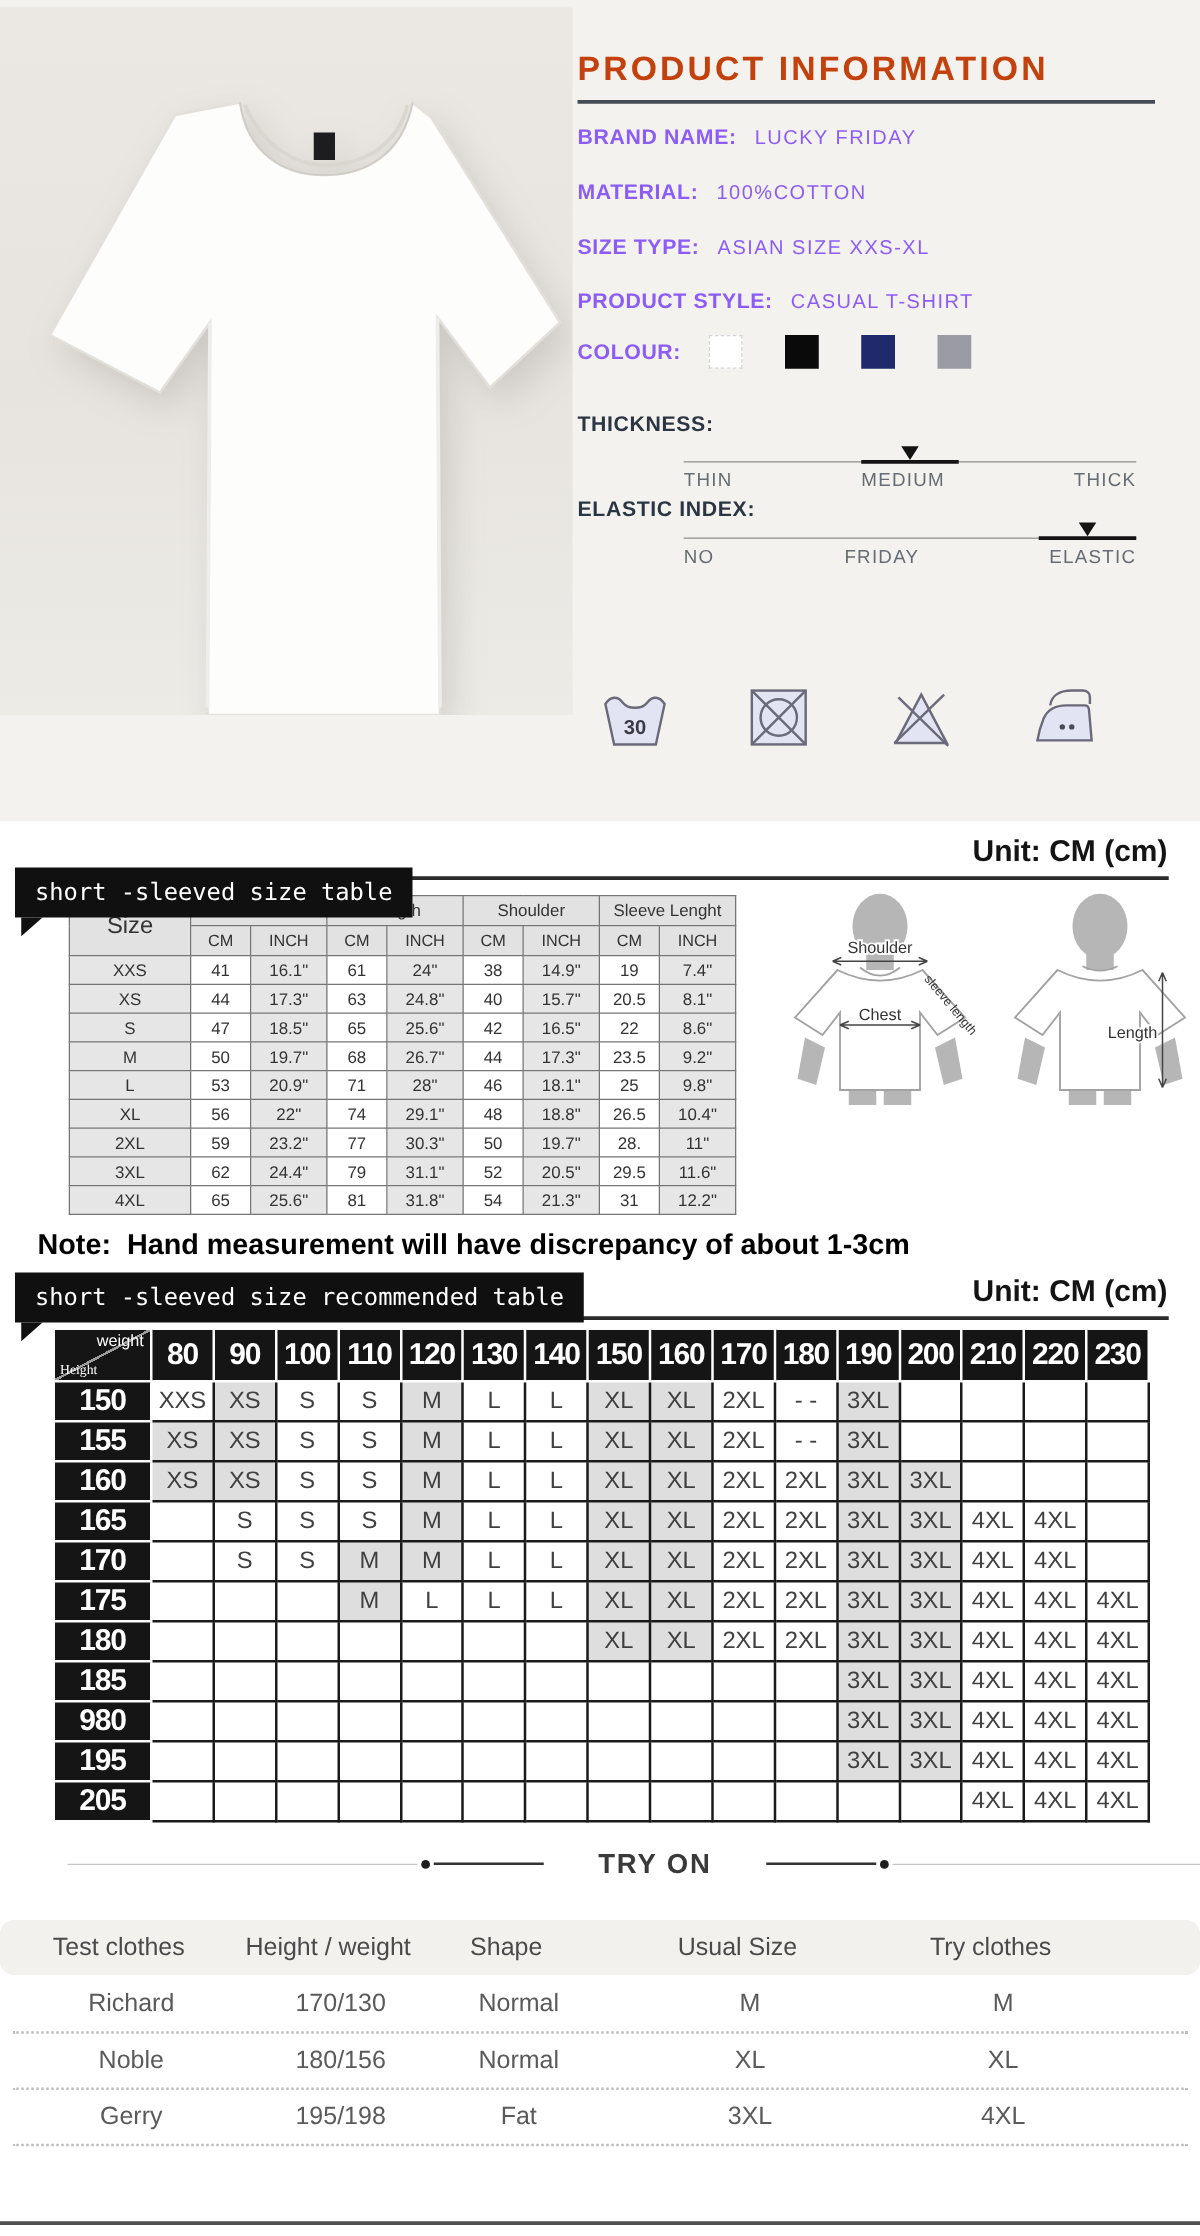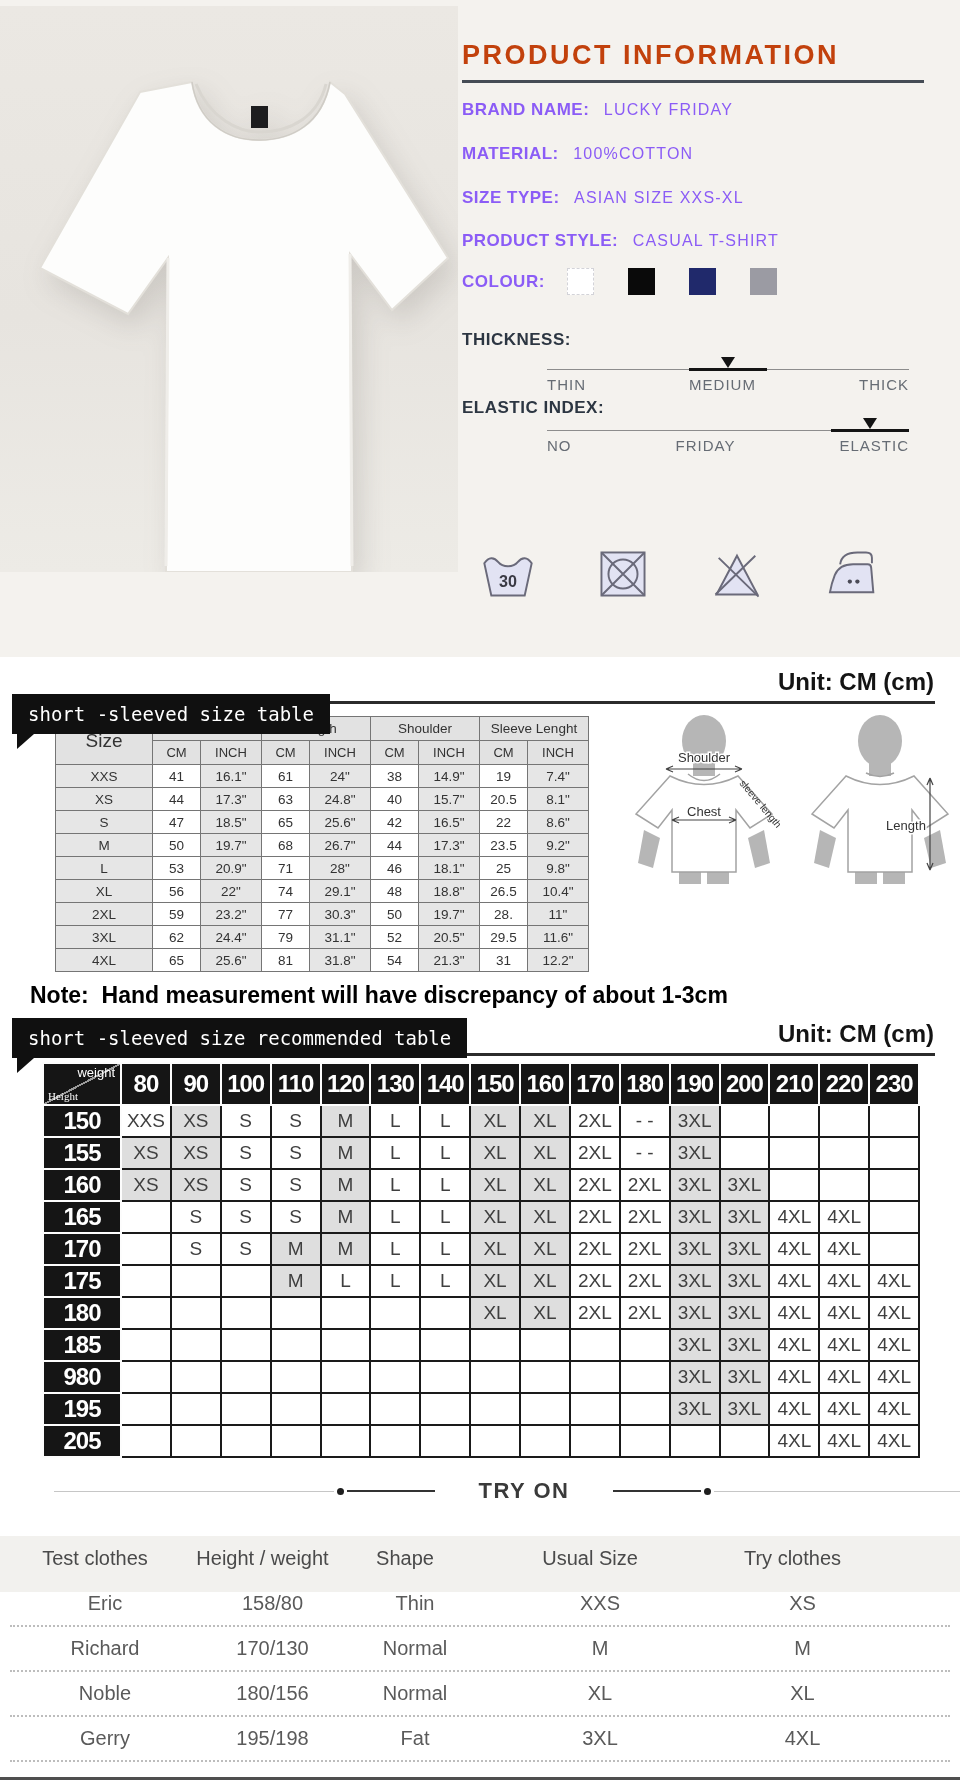--- a/index.html
+++ b/index.html
@@ -91,7 +91,7 @@
   .line-dark{width:88px;height:2px;background:#333;flex:none;}
   .tryon-label{margin:0 44px;font-size:22px;font-weight:600;color:#3a3a3a;letter-spacing:1.5px;flex:none;}
 
-  .tt-headband{position:absolute;left:0;top:1536px;width:960px;height:56px;background:#f2f1ee;}
+  .tt-headband{position:absolute;left:0;top:1536px;width:960px;height:44px;background:#f2f1ee;border-radius:11px;}
   .tt-grid{display:grid;grid-template-columns:190px 145px 140px 230px 175px;width:880px;}
   .tt-head-grid{height:44px;align-items:center;}
   .tt-cell{text-align:center;font-size:20px;color:#4d4d4d;}

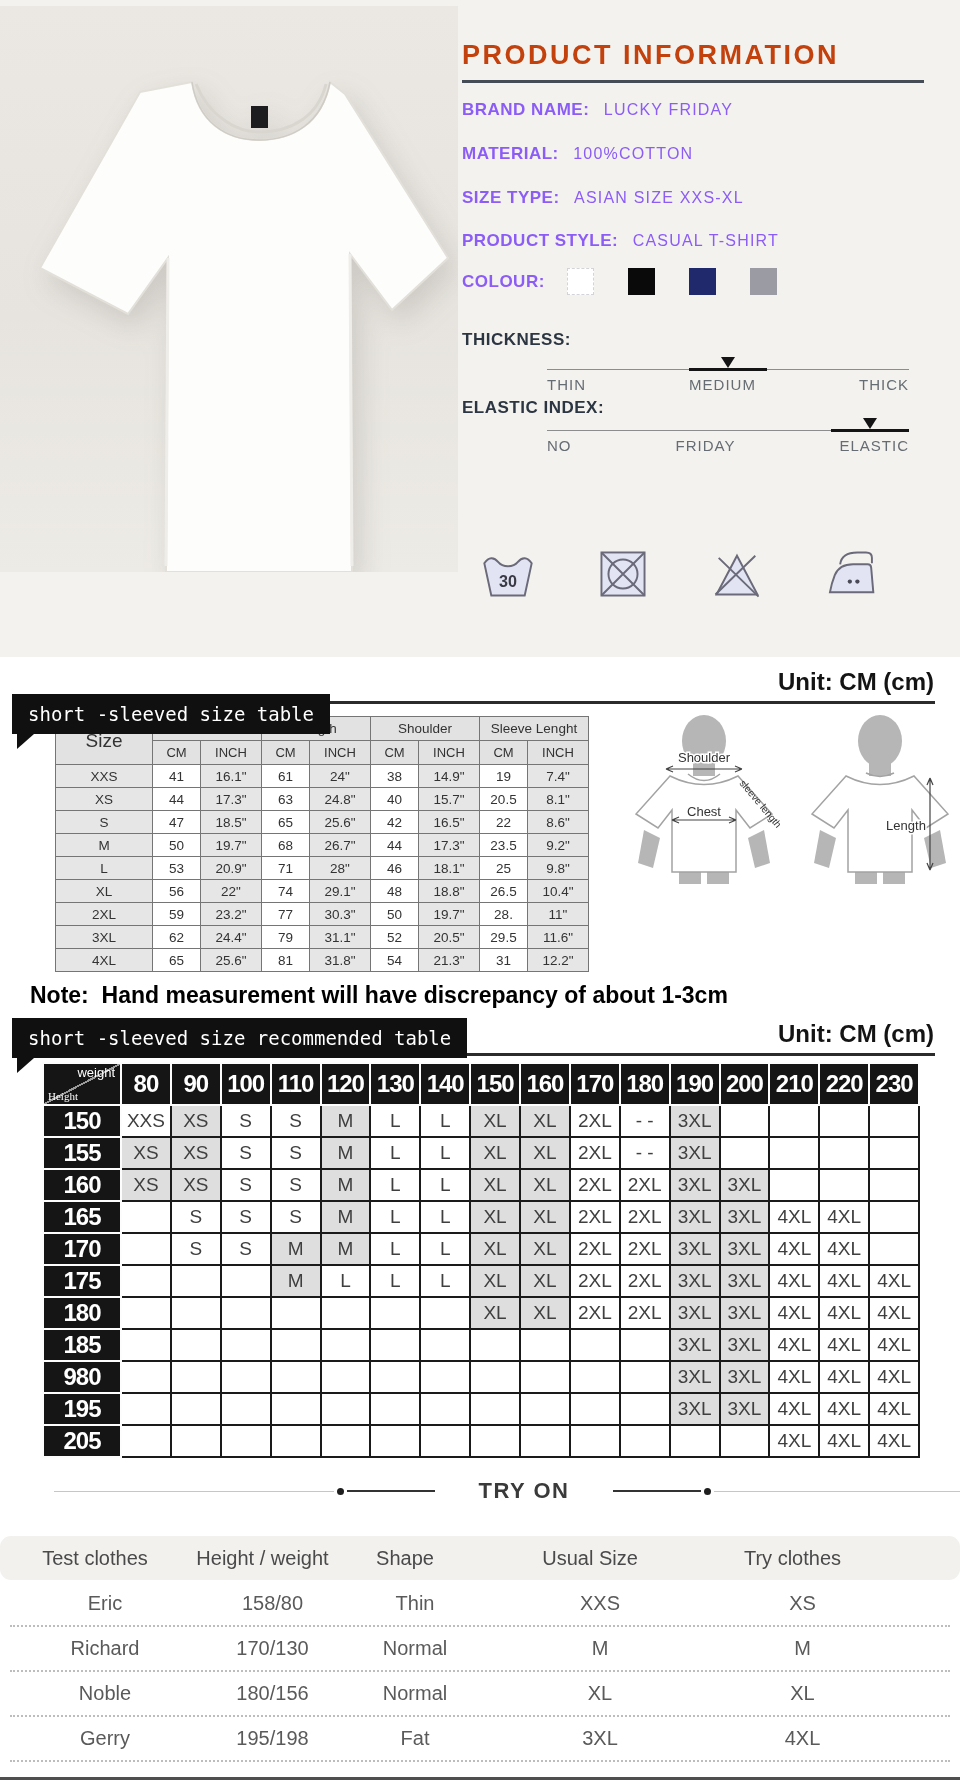--- a/index.html
+++ b/index.html
@@ -622,13 +622,6 @@
   </div>
   <div class="tt-rows" id="tryon-rows">
       <div class="tt-grid tt-row">
-        <div class="tt-cell">Eric</div>
-        <div class="tt-cell">158/80</div>
-        <div class="tt-cell">Thin</div>
-        <div class="tt-cell">XXS</div>
-        <div class="tt-cell">XS</div>
-      </div>
-      <div class="tt-grid tt-row">
         <div class="tt-cell">Richard</div>
         <div class="tt-cell">170/130</div>
         <div class="tt-cell">Normal</div>

